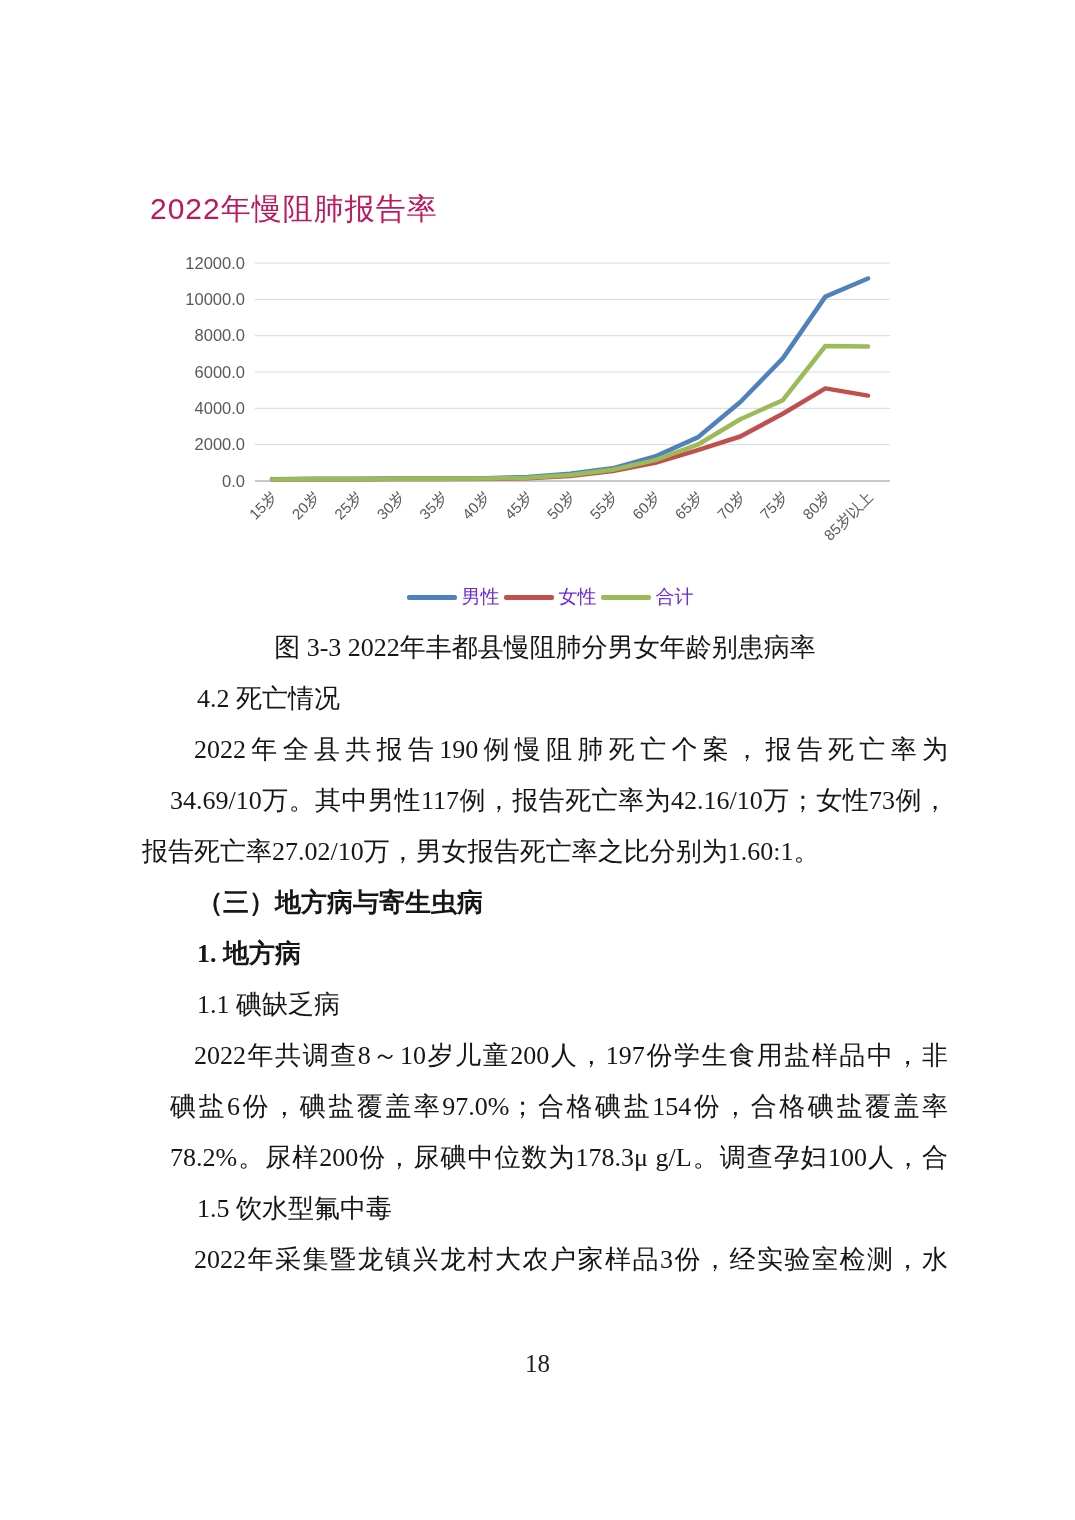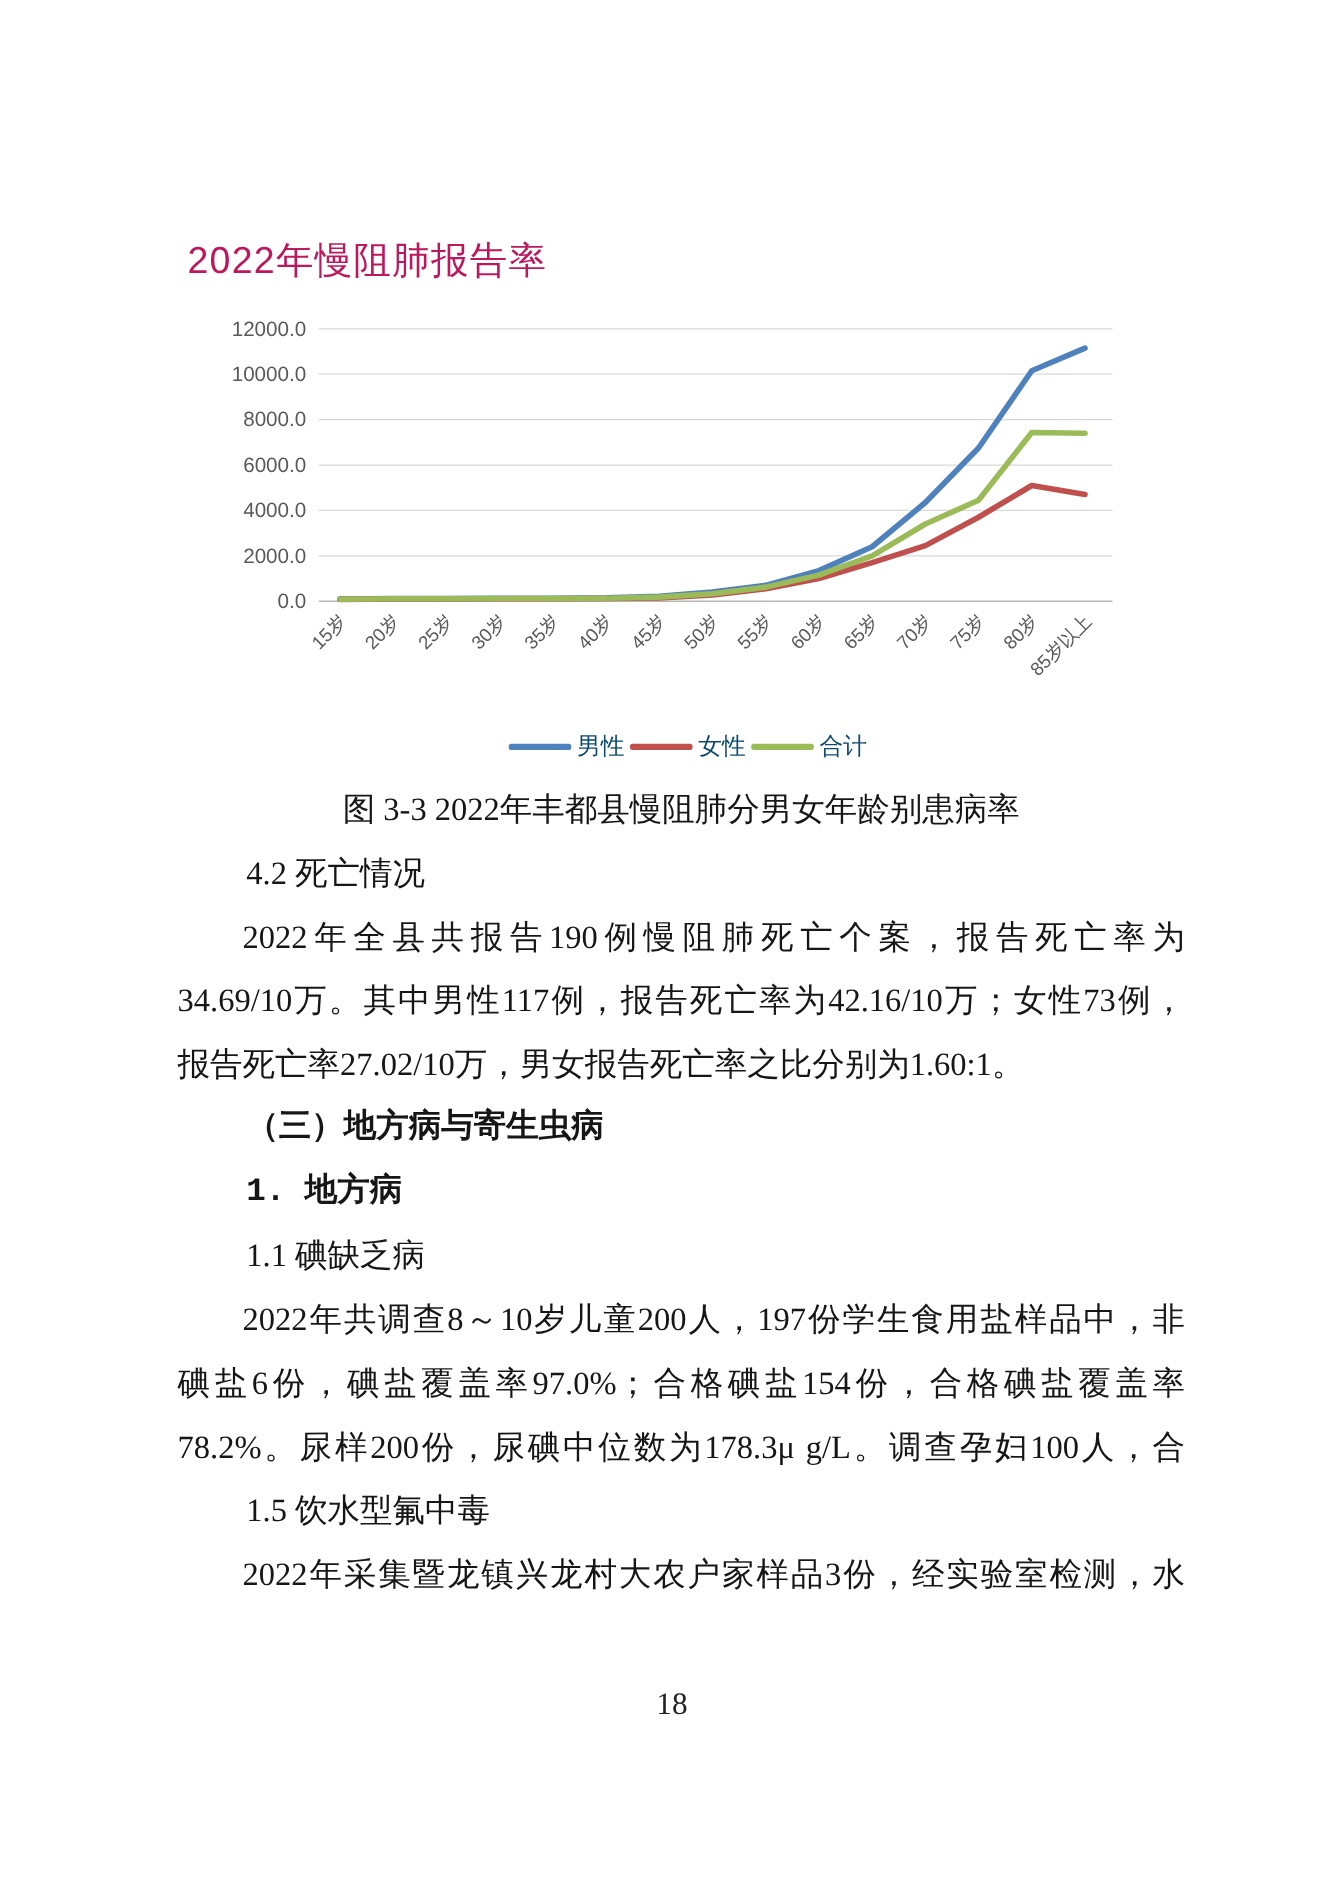--- a/index.html
+++ b/index.html
@@ -26,7 +26,7 @@
   }
   .legend-item { display:flex; align-items:center; }
   .legend-swatch { width:50px; height:5px; border-radius:2px; }
-  .legend-label { font-size:19px; color:#0c4a6e; margin-left:5px; }
+  .legend-label { font-size:19px; color:#6d28d9; margin-left:5px; }
 
   
   .text-block {

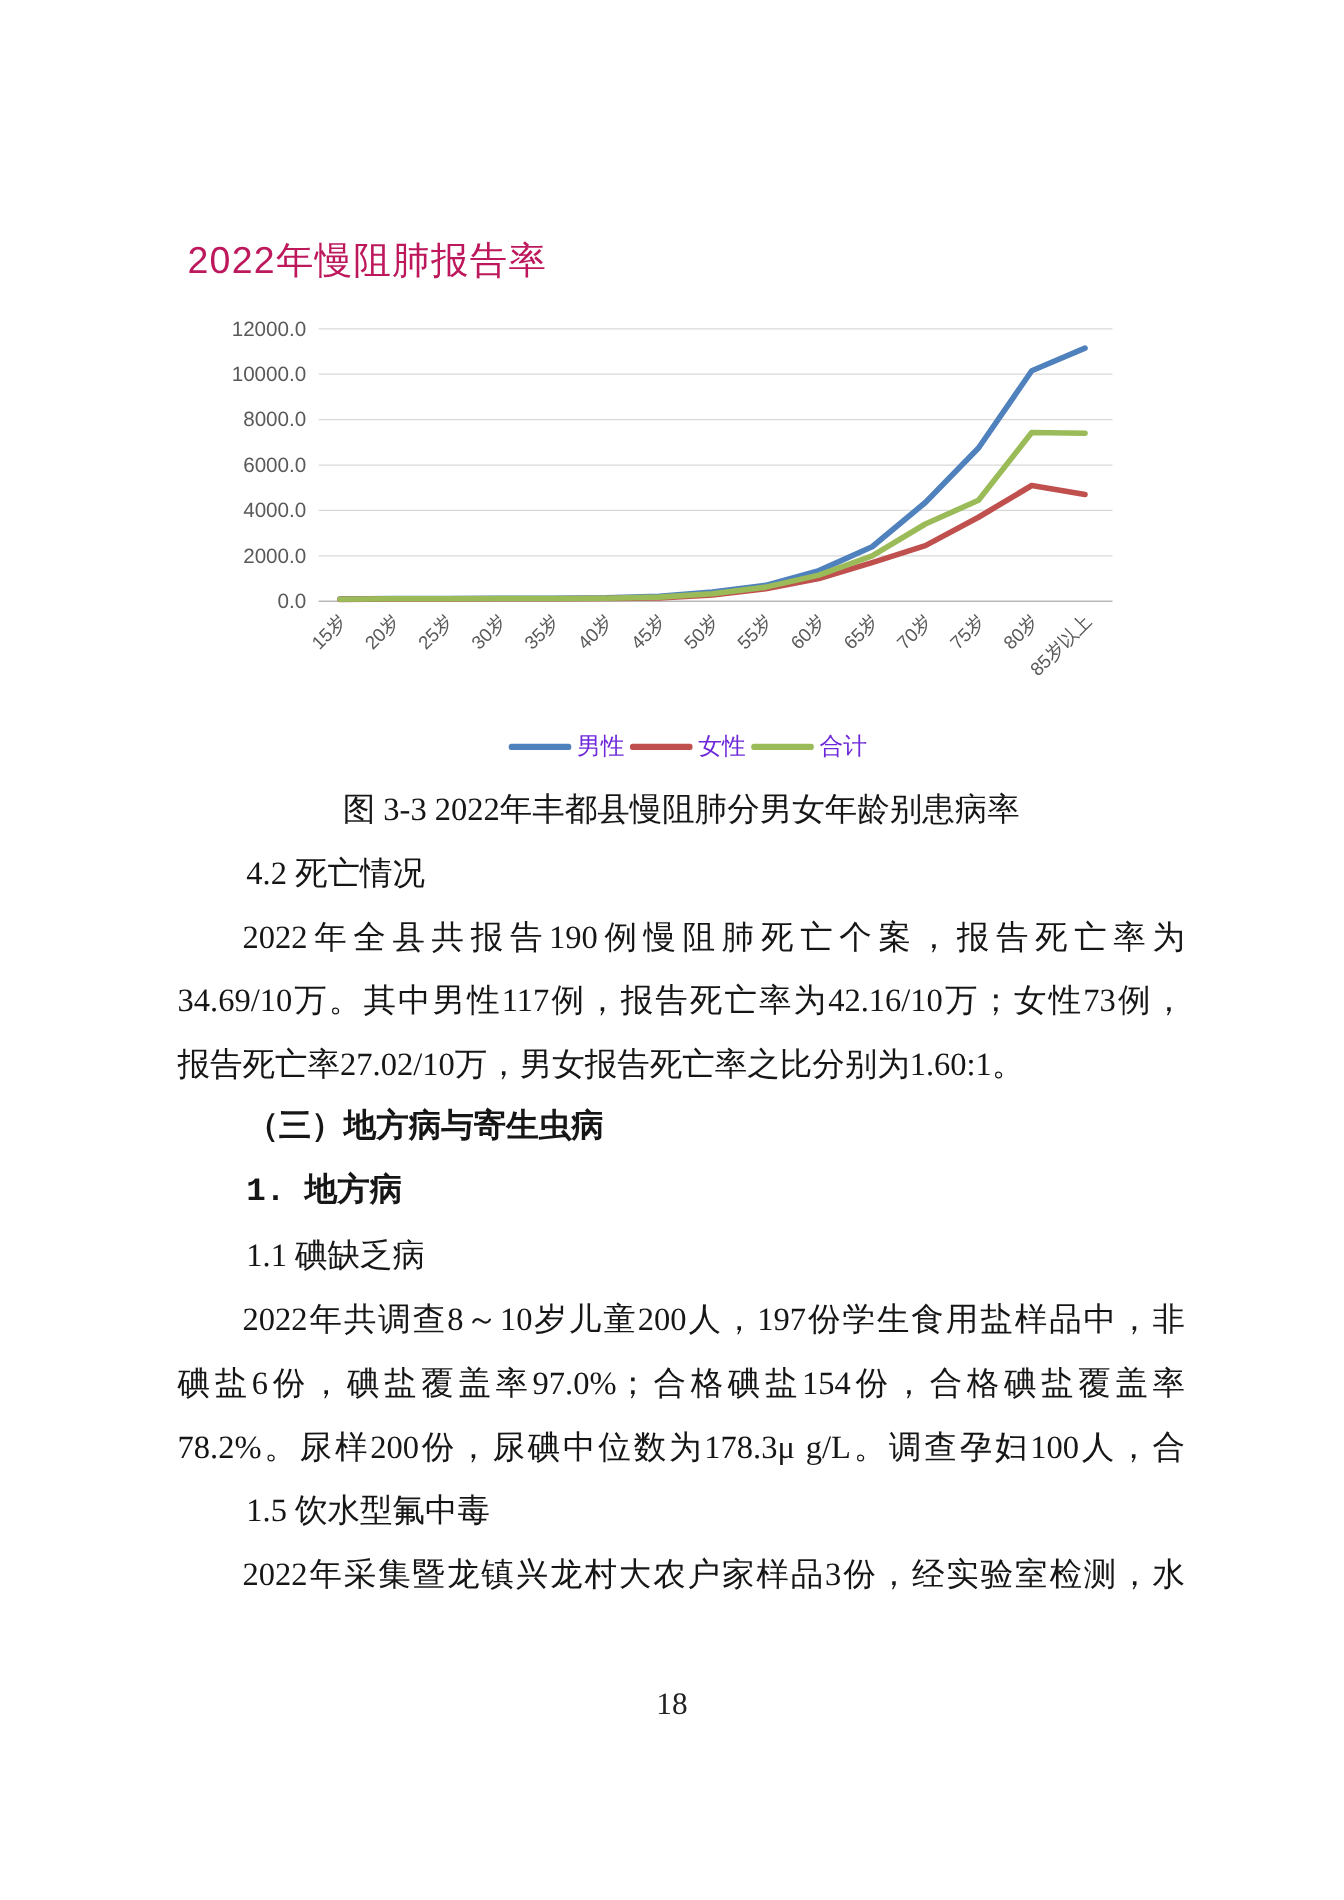--- a/index.html
+++ b/index.html
@@ -38,7 +38,7 @@
   .line.h  { padding-left:55px; }
   .line.hb { padding-left:55px; font-weight:bold;font-family:Liberation Mono, monospace; }
   .line.pfirst { text-indent:52px; text-align:justify; text-align-last:justify; }
-  .line.pmid   { text-align:justify; text-align-last:justify; }
+  .line.pmid   { text-align:justify; text-align-last:justify;margin-left:28px; }
   .line.plast  { text-align:left; }
 
   .page-number {

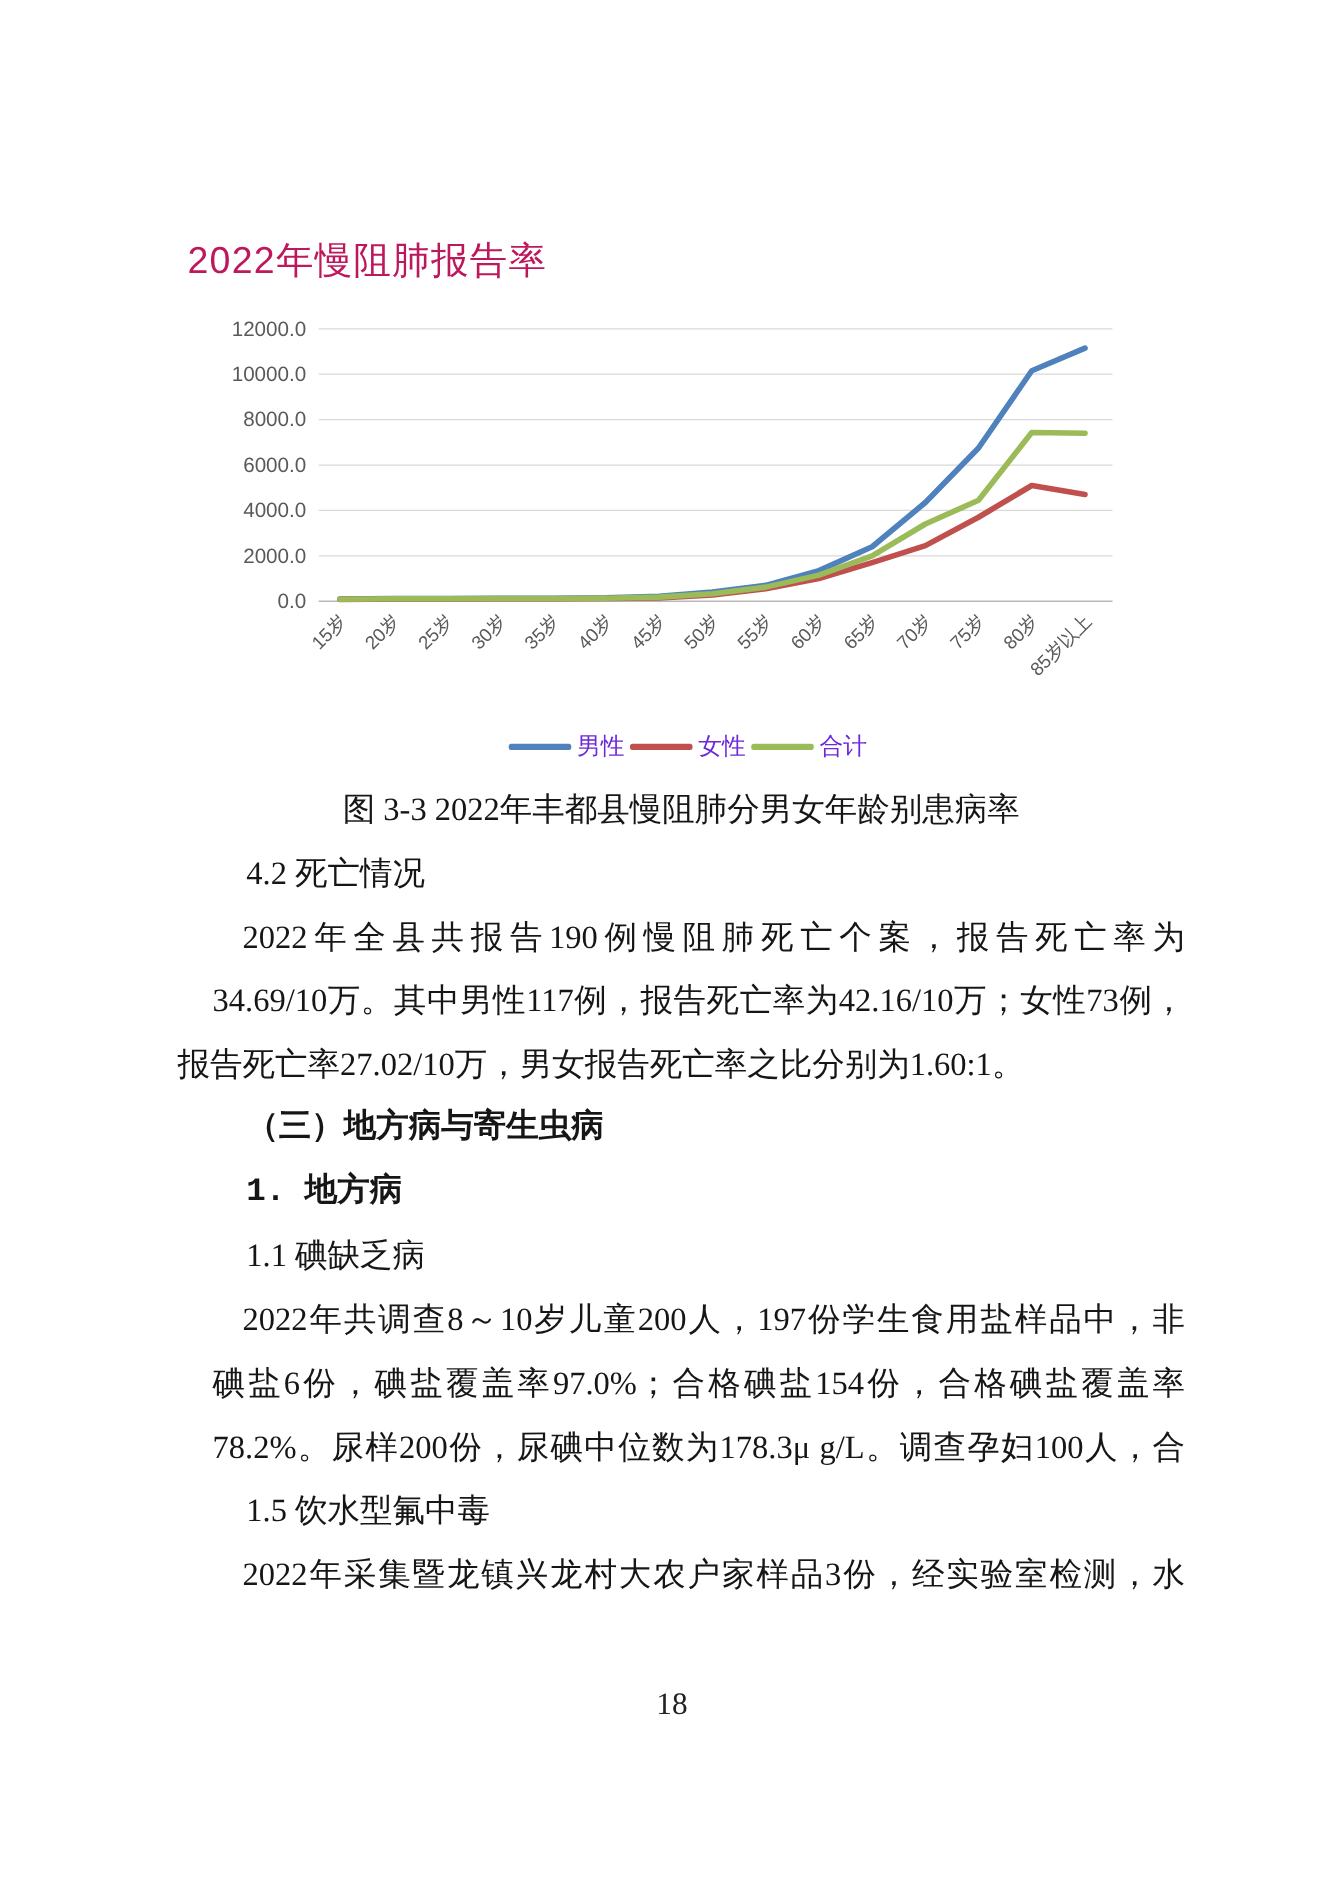--- a/index.html
+++ b/index.html
@@ -36,7 +36,7 @@
   .line { height:51px; }
   .line.caption { text-align:center; }
   .line.h  { padding-left:55px; }
-  .line.hb { padding-left:55px; font-weight:bold;font-family:Liberation Mono, monospace; }
+  .line.hb { padding-left:55px; font-weight:bold; }
   .line.pfirst { text-indent:52px; text-align:justify; text-align-last:justify; }
   .line.pmid   { text-align:justify; text-align-last:justify;margin-left:28px; }
   .line.plast  { text-align:left; }

